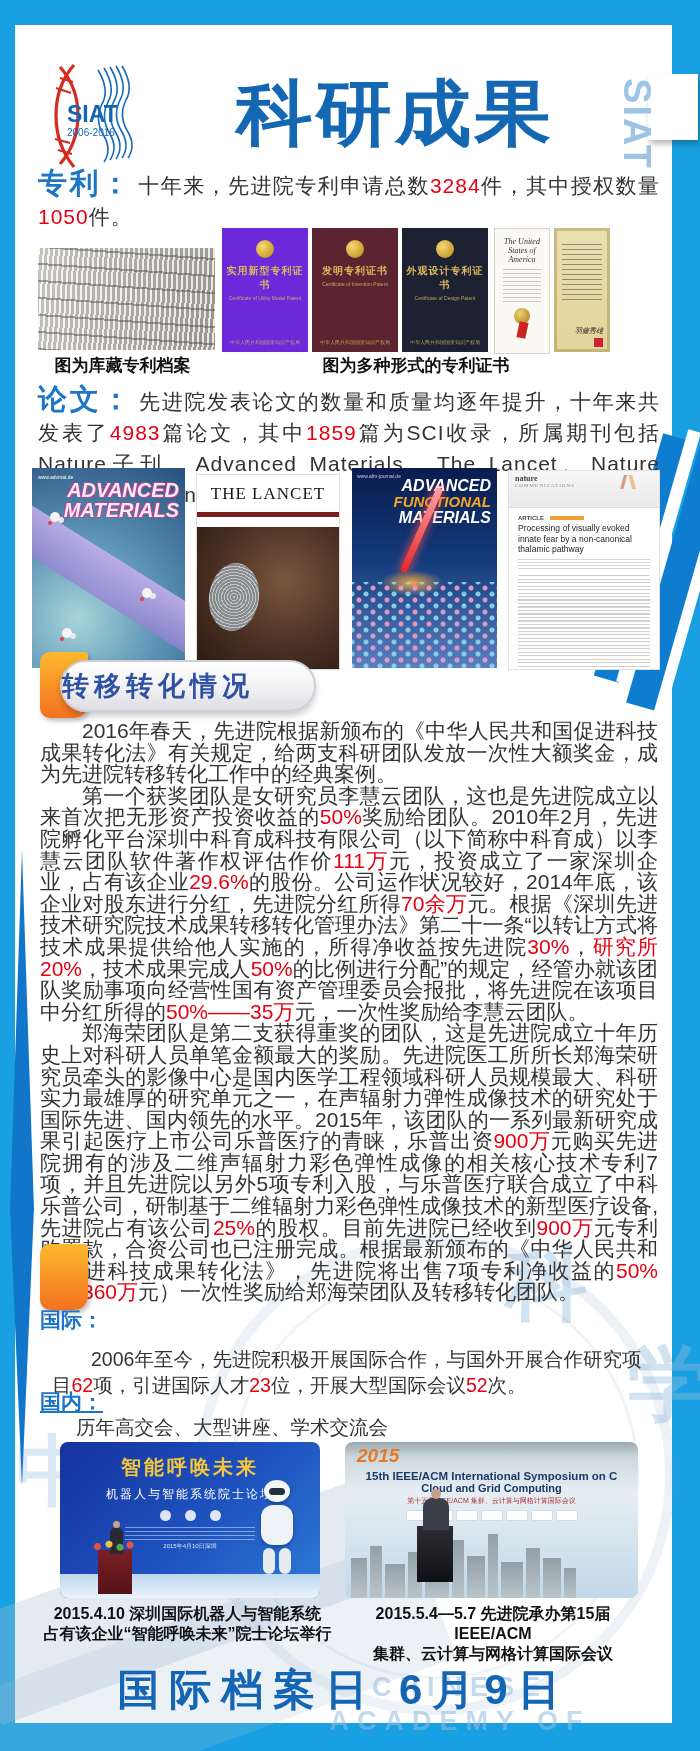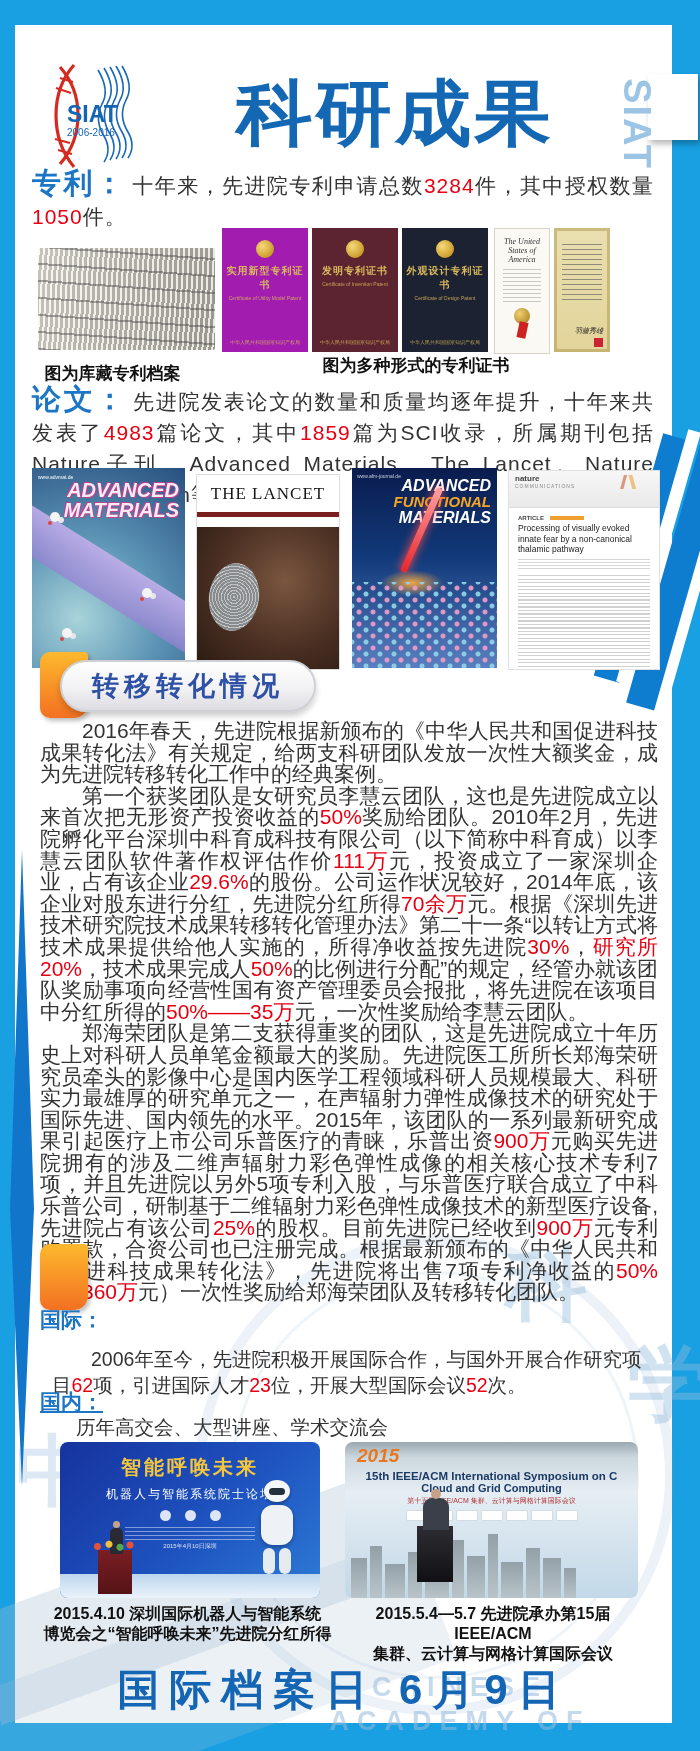--- a/index.html
+++ b/index.html
@@ -33,7 +33,7 @@
             box-shadow:2px 4px 6px rgba(0,0,0,.28);z-index:1;}
 
   
-  .lead{position:absolute;left:32px;width:622px;font-size:21px;line-height:31px;color:#333;
+  .lead{position:absolute;left:38px;width:622px;font-size:21px;line-height:31px;color:#333;
         letter-spacing:1px;z-index:2;text-align:justify;}
   .sec-label{font-size:29px;font-weight:bold;color:#1C75C5;margin-right:6px;letter-spacing:2px;}
   .hl{color:#E60012;}

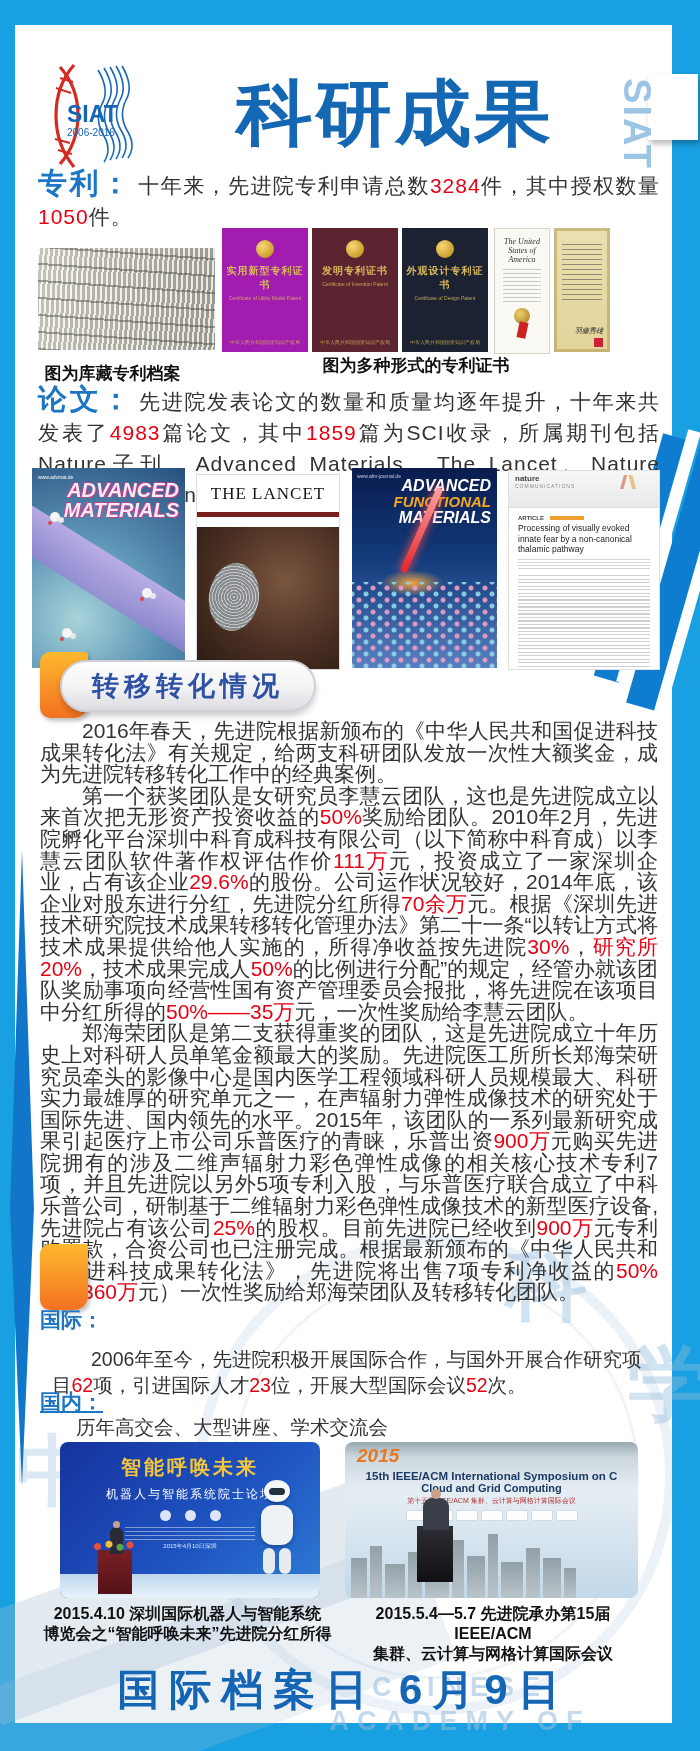--- a/index.html
+++ b/index.html
@@ -231,7 +231,7 @@
 
   <div class="archive-photo"></div>
 
-  <div class="cert" style="left:222px;width:86px;background:#a21caf;">
+  <div class="cert" style="left:222px;width:86px;background:#6d28d9;">
     <div class="emblem"></div>
     <div class="ctitle">实用新型专利证书</div>
     <div class="csub">Certificate of Utility Model Patent</div>

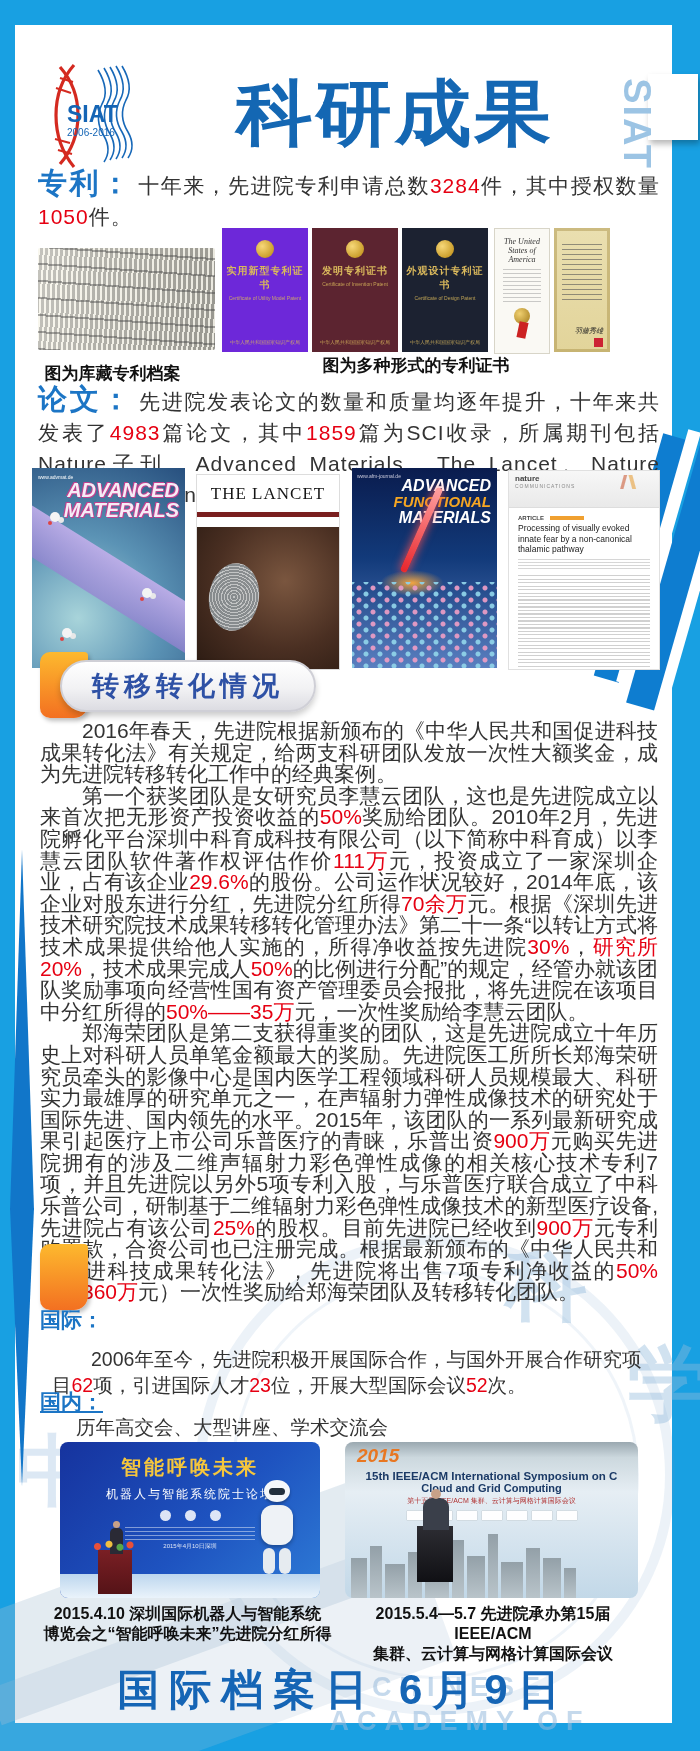--- a/index.html
+++ b/index.html
@@ -261,7 +261,7 @@
     <div class="jp-seal"></div>
   </div>
 
-  <div class="img-cap" style="left:24px;width:177px;margin-top:8px;">图为库藏专利档案</div>
+  <div class="img-cap" style="left:34px;width:177px;">图为库藏专利档案</div>
   <div class="img-cap" style="left:222px;width:388px;">图为多种形式的专利证书</div>
 
   <div class="lead" style="top:384px;">

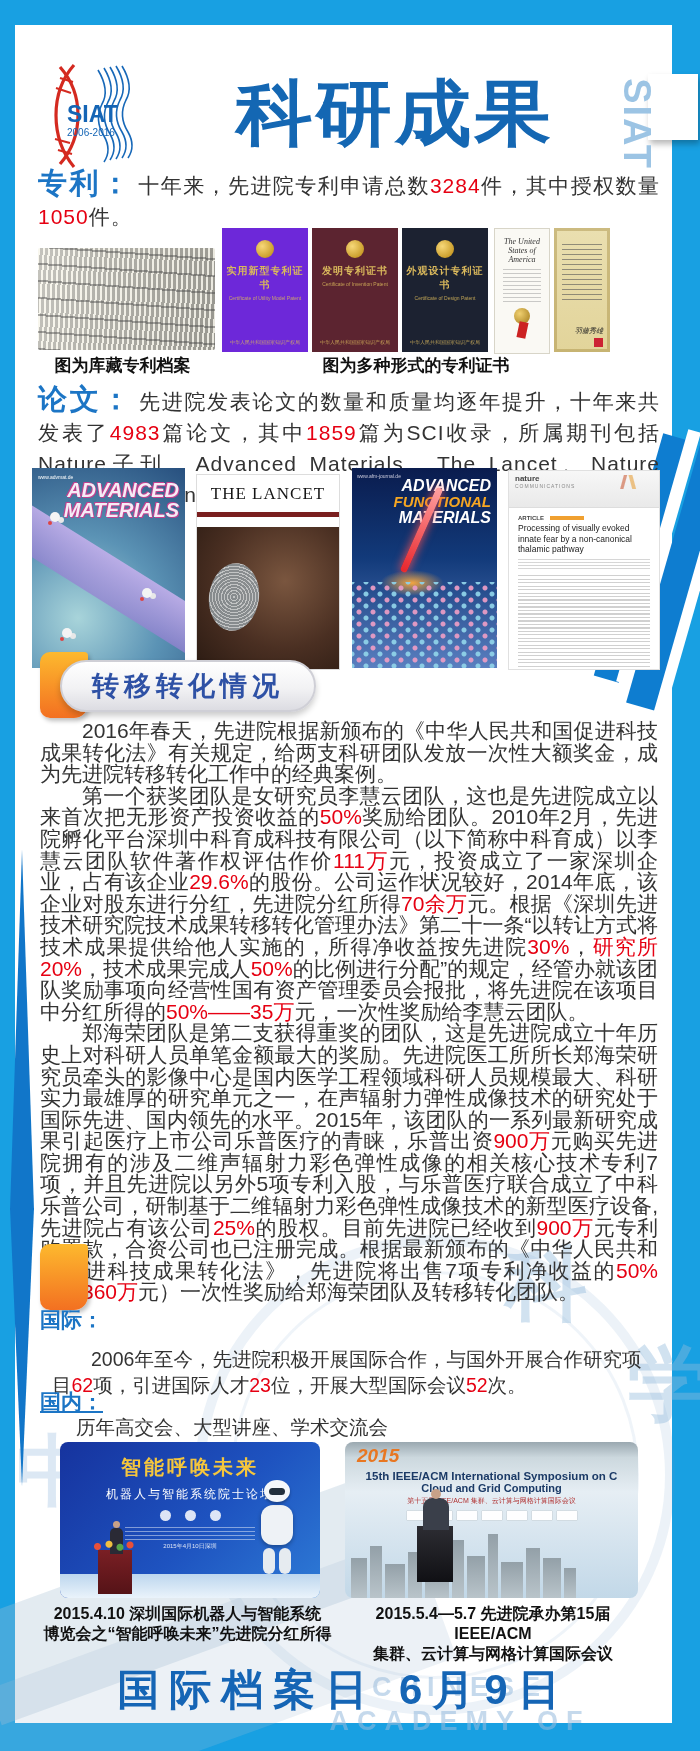--- a/index.html
+++ b/index.html
@@ -97,7 +97,7 @@
   .glow{position:absolute;left:28px;bottom:72px;width:64px;height:26px;
     background:radial-gradient(ellipse,rgba(255,170,60,.95),transparent 70%);}
   .cover-nc{left:508px;top:470px;width:150px;height:198px;background:#fff;border:1px solid #e0e0e0;}
-  .nc-head{height:30px;background:linear-gradient(#f7f7f7,#e9e9e9);border-bottom:1px solid #ddd;padding:3px 6px;}
+  .nc-head{height:30px;background:linear-gradient(#f7f7f7,#e9e9e9);border-bottom:1px solid #ddd;padding:3px 6px;font-family:Liberation Serif, serif;}
   .nc-brand{font-size:8px;font-weight:bold;color:#444;}
   .nc-brand2{font-size:5px;letter-spacing:1px;color:#888;}
   .nc-ridge{position:absolute;top:4px;right:6px;width:52px;height:14px;

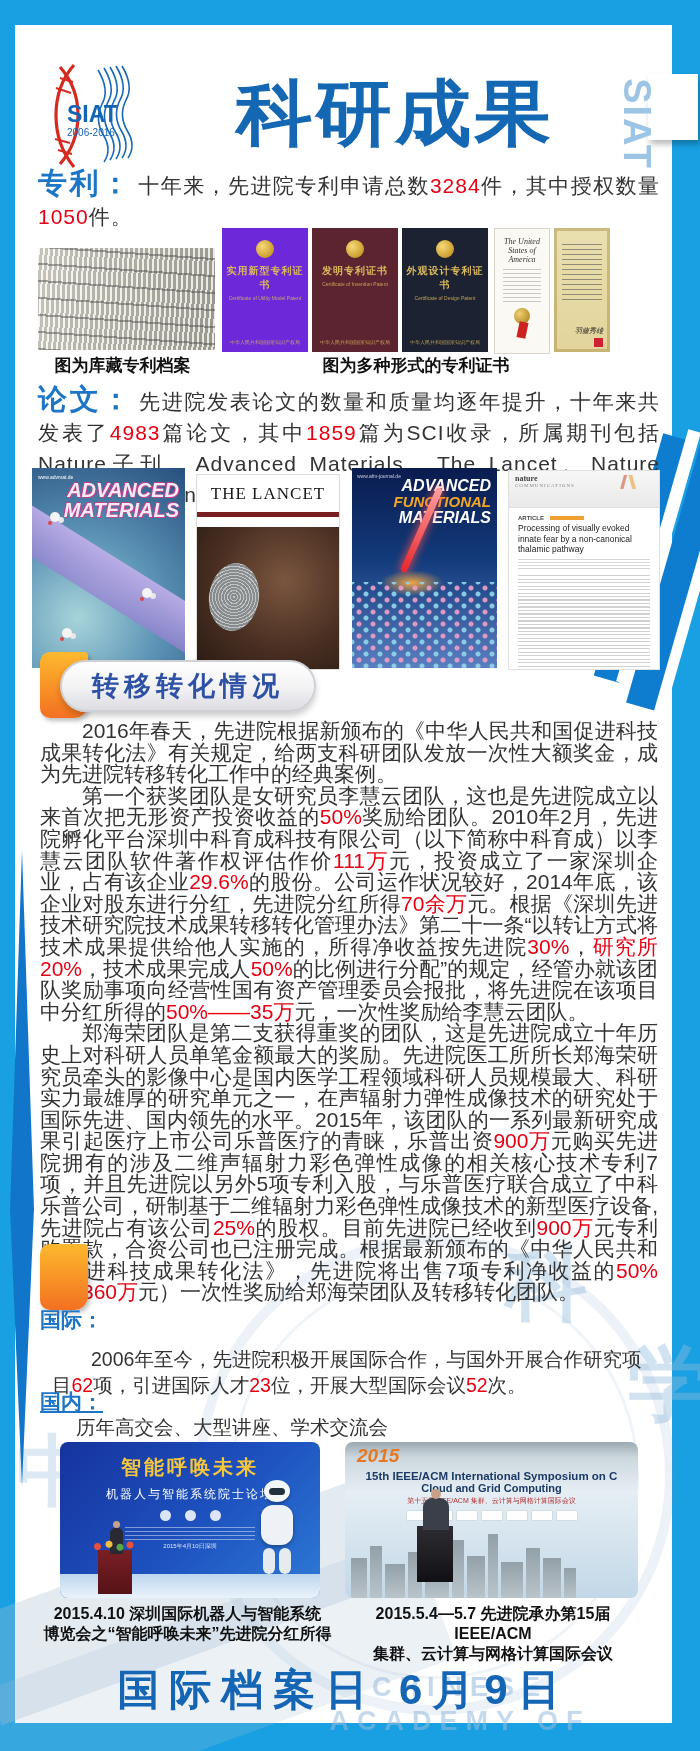--- a/index.html
+++ b/index.html
@@ -119,7 +119,7 @@
   .banner-pill{position:absolute;left:20px;top:8px;width:252px;height:48px;border-radius:26px;
     background:linear-gradient(180deg,#ffffff 0%,#f2f2f4 55%,#dcdce2 100%);
     border:2px solid #cfcfd6;box-shadow:0 4px 6px rgba(0,0,0,.2);
-    display:flex;align-items:center;justify-content:center;}
+    display:flex;align-items:center;justify-content:flex-start;}
   .banner-text{font-size:27px;font-weight:bold;color:#2E51A5;letter-spacing:5px;}
 
   

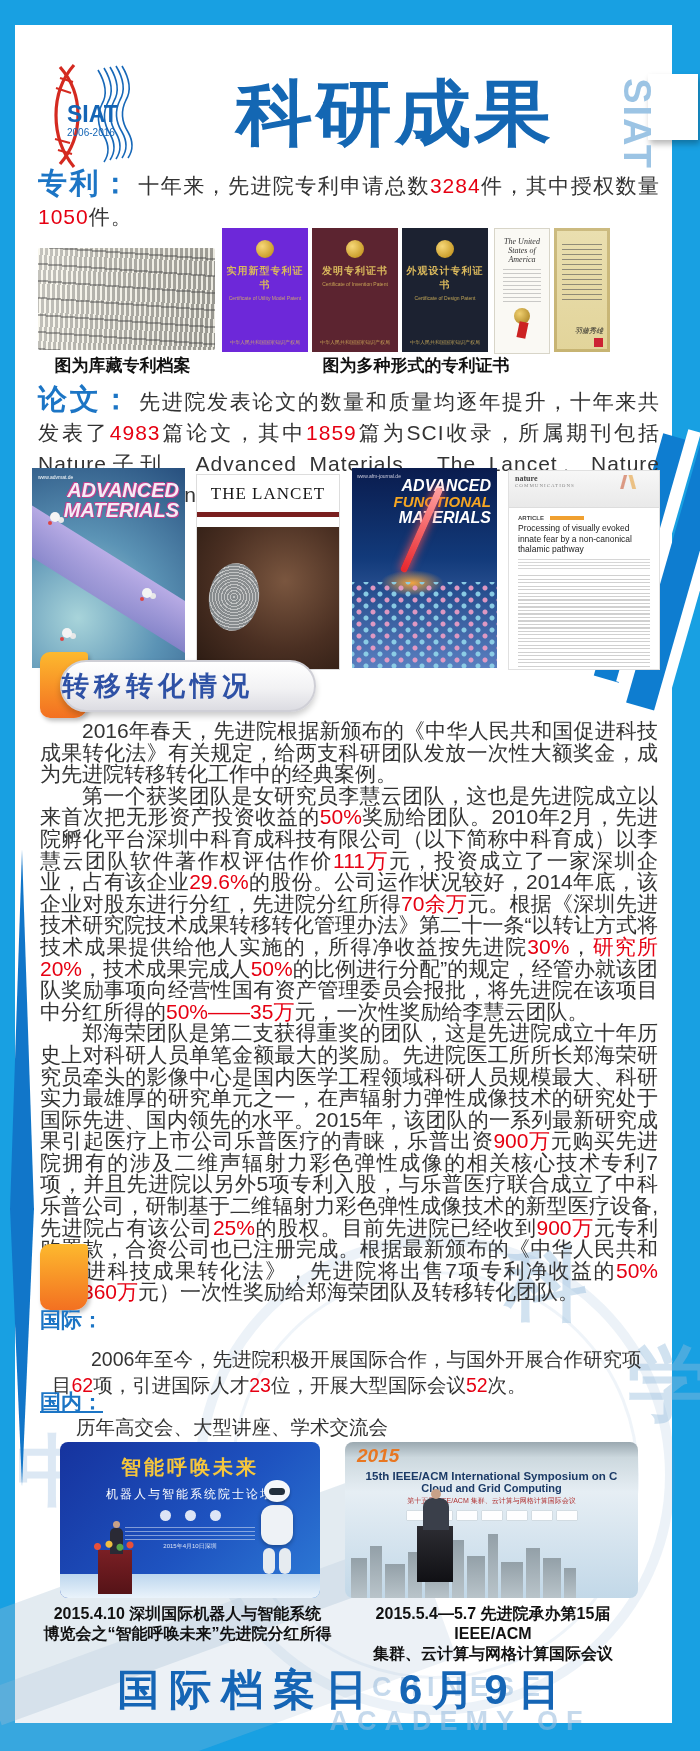--- a/index.html
+++ b/index.html
@@ -396,7 +396,7 @@
 
   <div class="photo-cap" style="left:40px;width:295px;">
     <div>2015.4.10 深圳国际机器人与智能系统</div>
-    <div>博览会之“智能呼唤未来”先进院分红所得</div>
+    <div>占有该企业“智能呼唤未来”院士论坛举行</div>
   </div>
   <div class="photo-cap" style="left:338px;width:310px;">
     <div>2015.5.4—5.7 先进院承办第15届IEEE/ACM</div>

